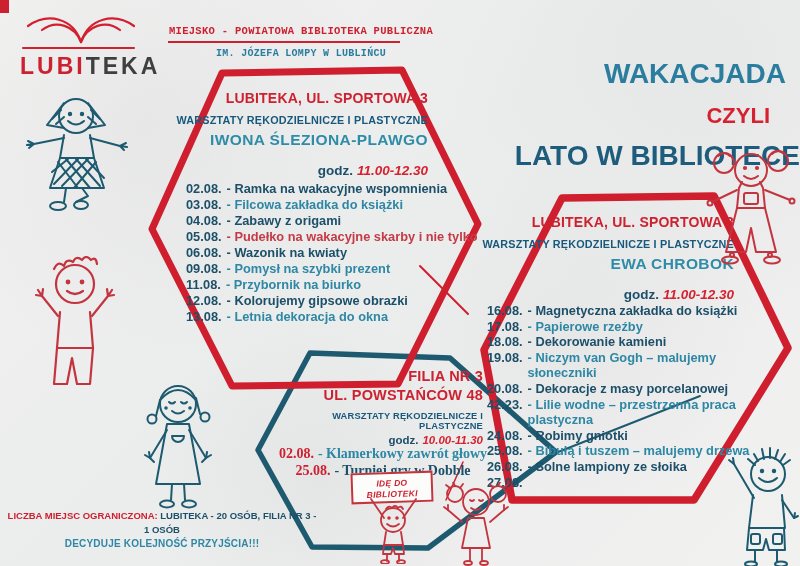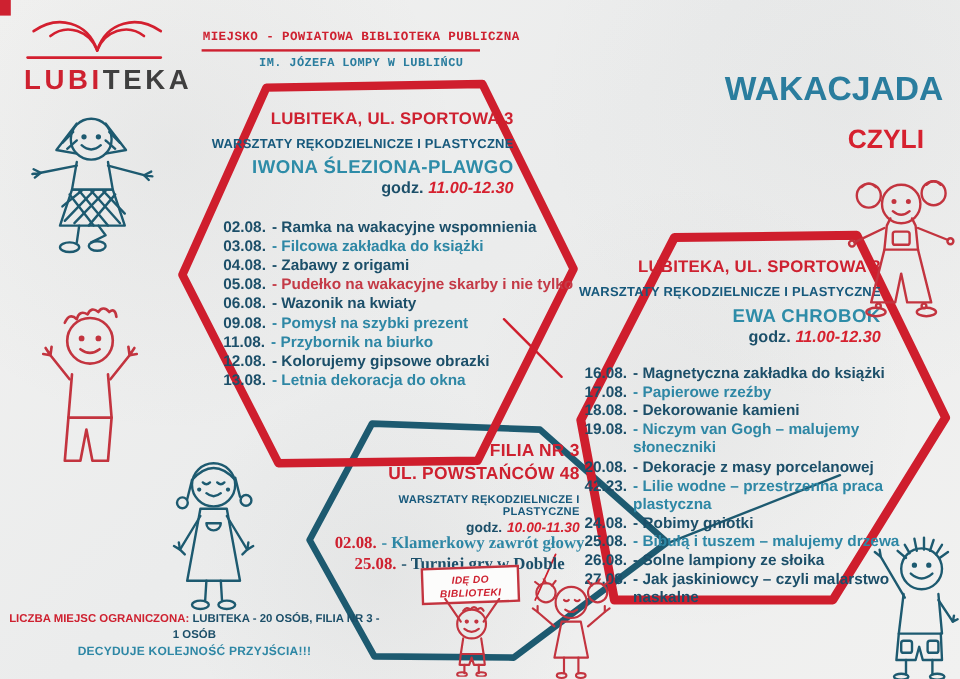--- a/index.html
+++ b/index.html
@@ -48,7 +48,7 @@
   .loc2{color:var(--red);font-size:14.5px;letter-spacing:.2px;}
   .sub{color:var(--teal-deep);font-size:10.8px;margin-top:8px;letter-spacing:.2px;}
   .leader{color:#2e8ca8;font-size:15.5px;margin-top:5px;letter-spacing:.4px;}
-  .time{font-size:13.5px;margin-top:0;color:var(--dark);}
+  .time{font-size:13.5px;margin-top:14px;color:var(--dark);}
   .time .tv{color:#d6212f;font-style:italic;margin-left:4px;}
   
   .list{font-size:12.8px;font-weight:700;}

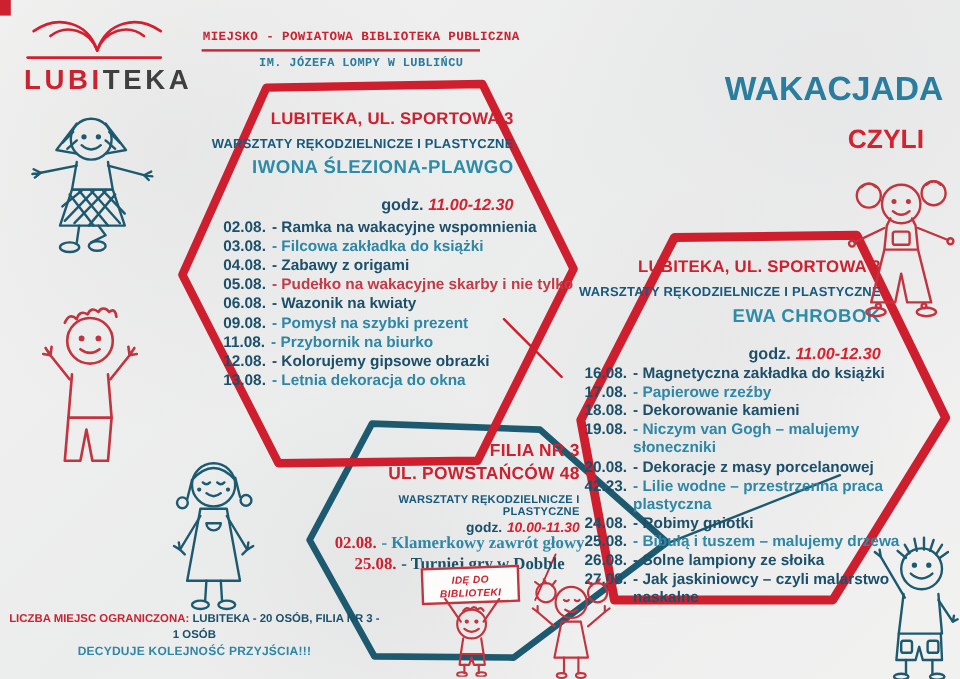--- a/index.html
+++ b/index.html
@@ -119,6 +119,7 @@
   <div class="abs title">
     <div class="title-l1">WAKACJADA</div>
     <div class="title-l2">CZYLI</div>
+    <div class="title-l3">LATO W BIBLIOTECE</div>
   </div>
 
   <div class="abs hexhead" style="left:168px;top:90px;width:260px;">

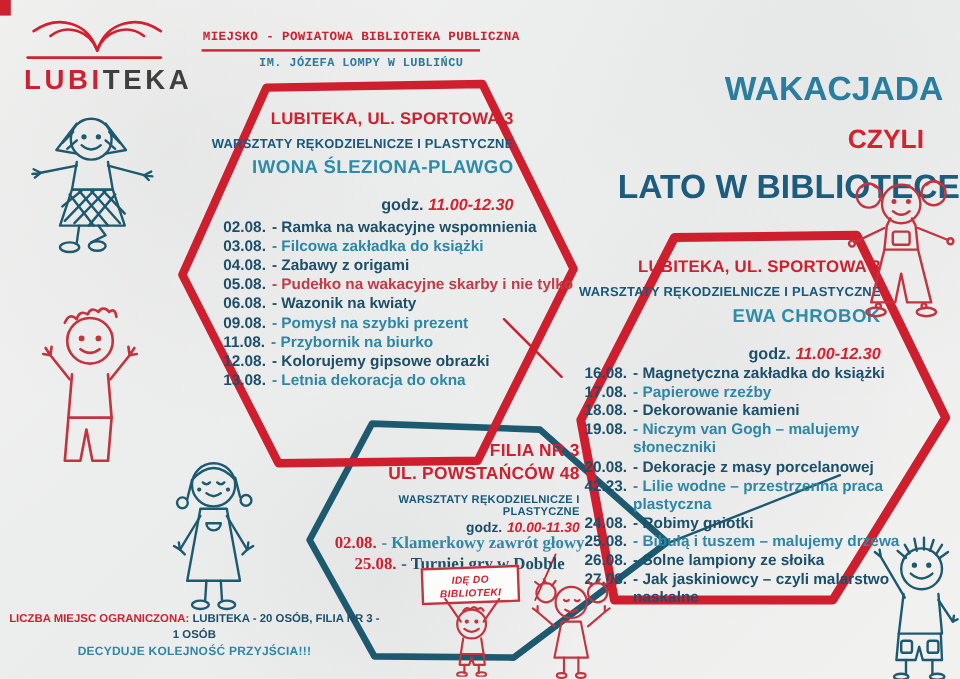--- a/index.html
+++ b/index.html
@@ -212,7 +212,6 @@
       </div>
     <div class="row c-dark">
         <span class="d">27.08.</span>
-        <span class="t">- Jak jaskiniowcy – czyli malarstwo naskalne</span>
       </div>
   </div>
 

